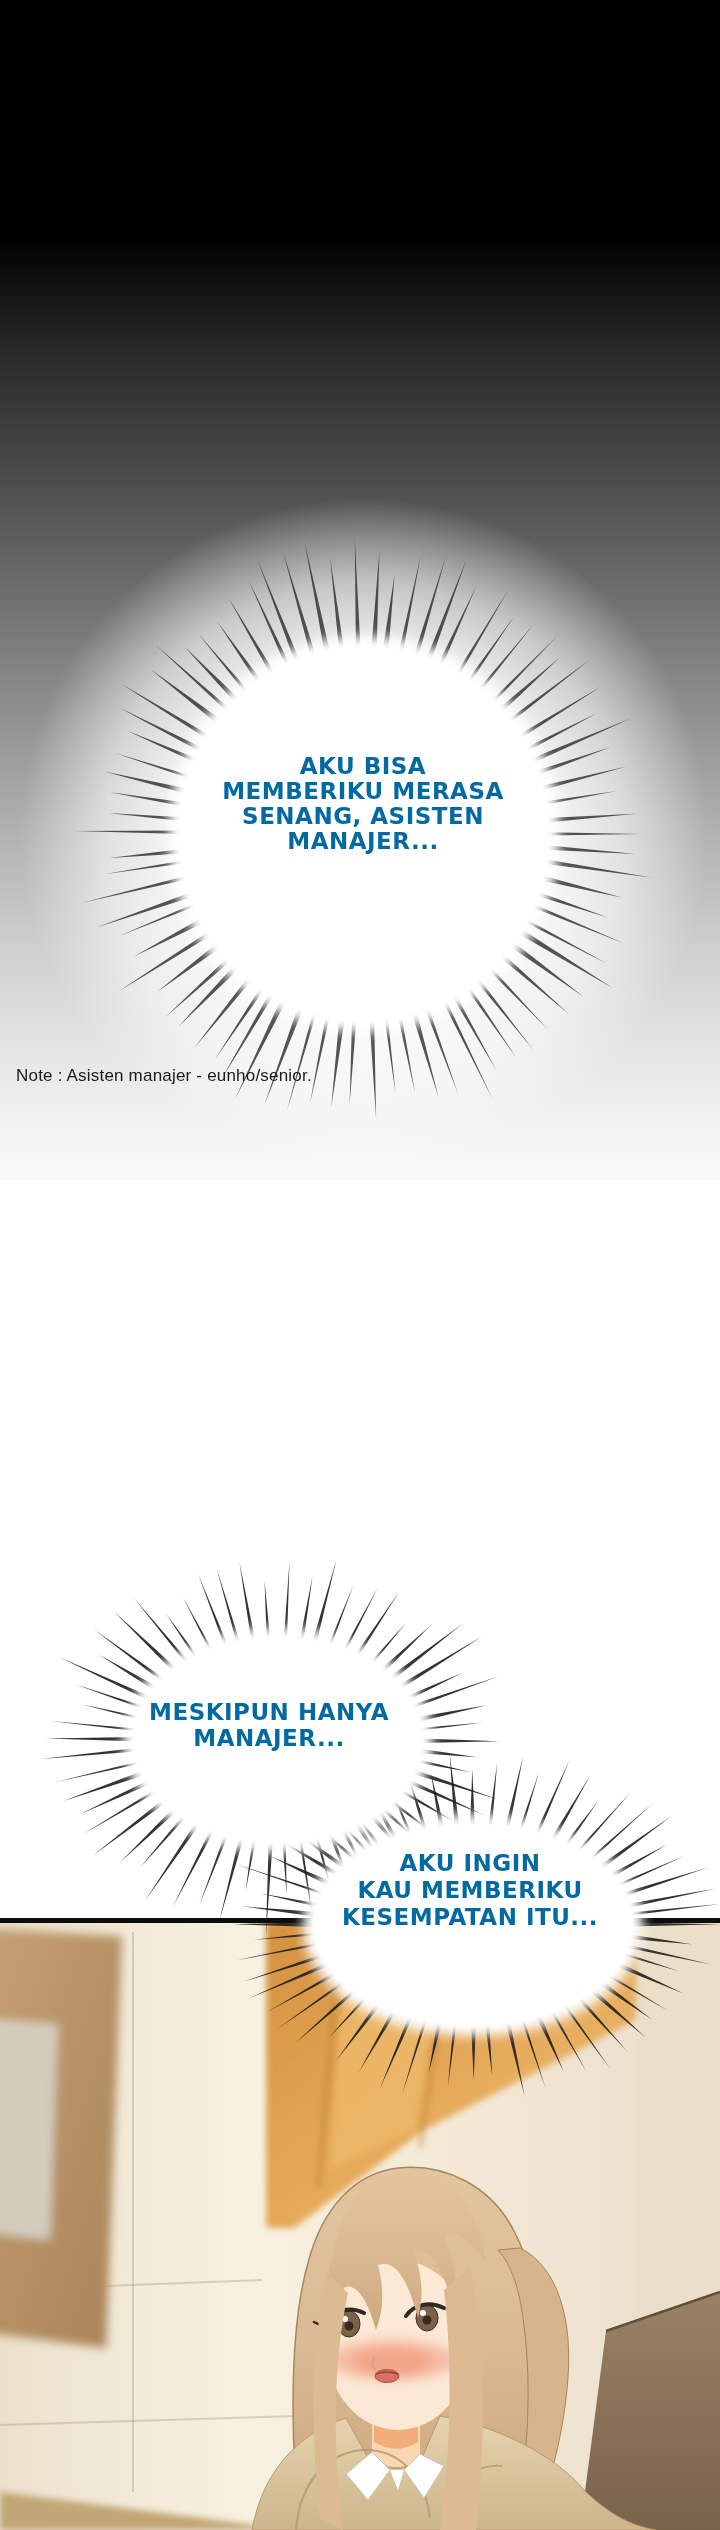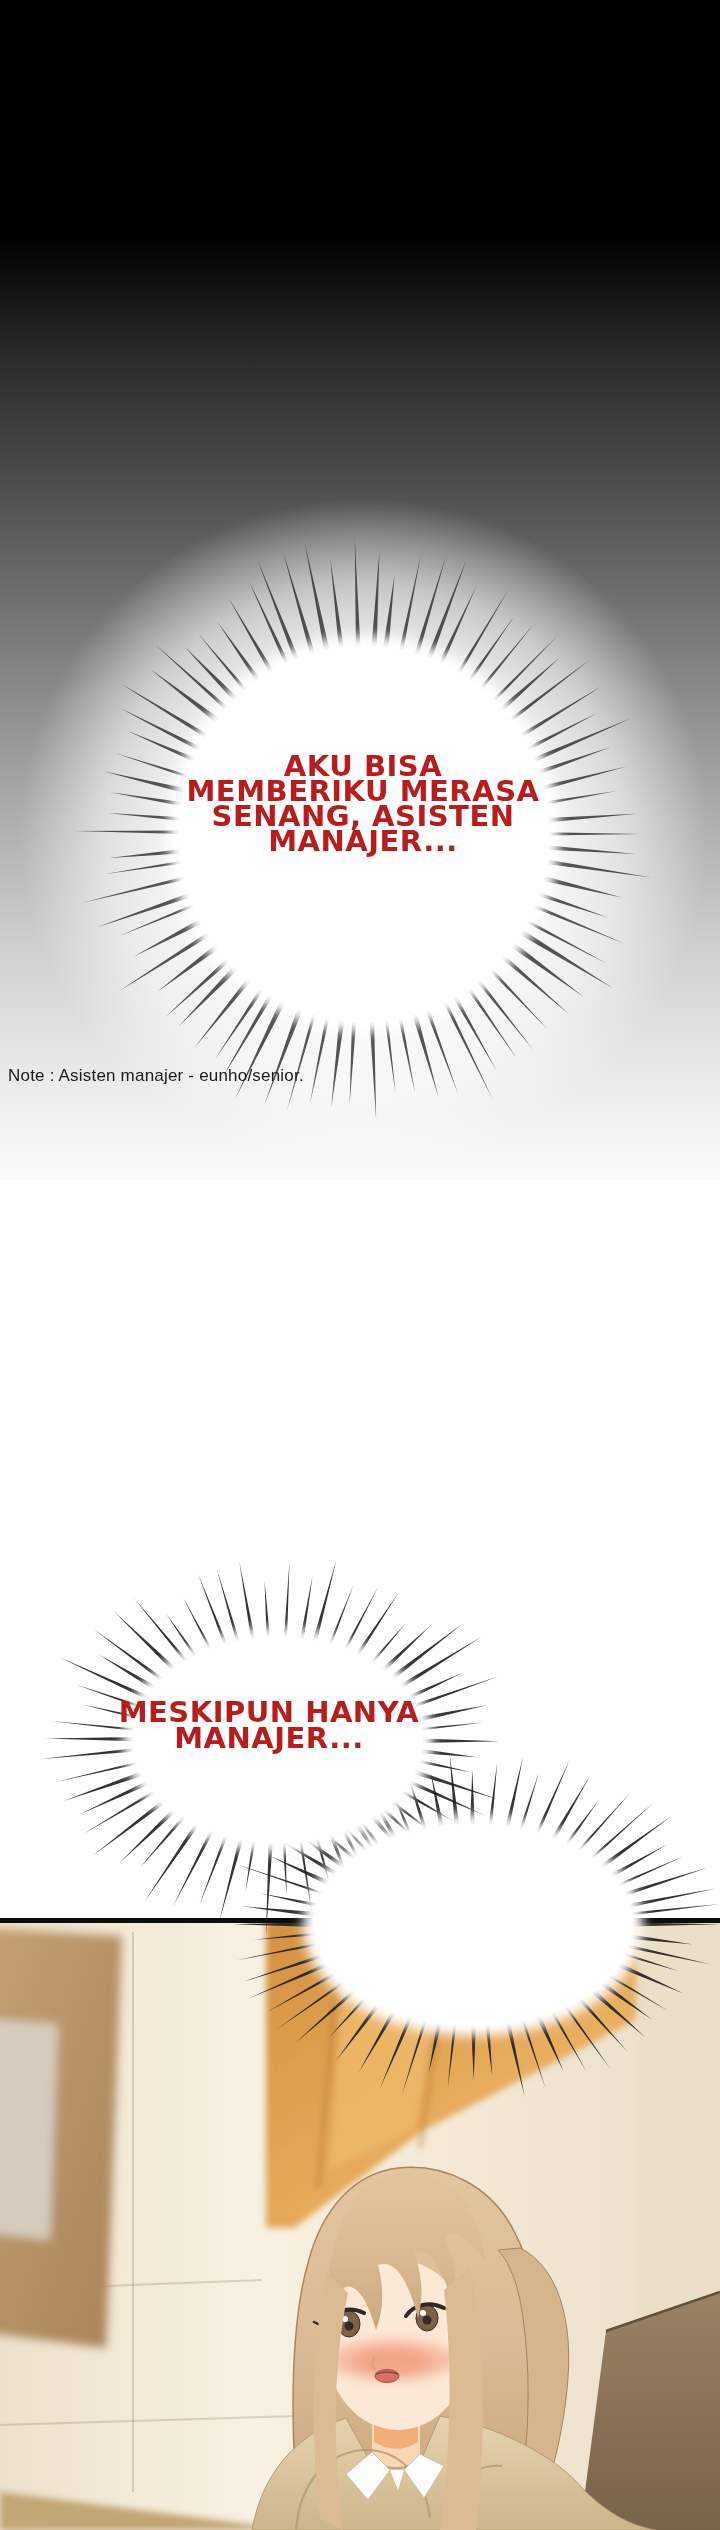--- a/index.html
+++ b/index.html
@@ -16,8 +16,8 @@
     background:radial-gradient(closest-side,rgba(255,255,255,.98) 0%,rgba(255,255,255,.95) 40%,
       rgba(255,255,255,.6) 60%,rgba(255,255,255,0) 80%);}
   svg{display:block;}
-  .bubble-text{position:absolute;text-align:center;color:#b91c1c;font-weight:700;
-    font-family:"DejaVu Sans",sans-serif;font-size:29px;line-height:25px;
+  .bubble-text{position:absolute;text-align:center;color:#0369a1;font-weight:700;
+    font-family:"DejaVu Sans",sans-serif;font-size:23px;line-height:25px;
     letter-spacing:.5px;white-space:nowrap;}
   .bubble-text div{white-space:nowrap;}
   #b1text{left:183px;top:754px;width:360px;line-height:25px;}

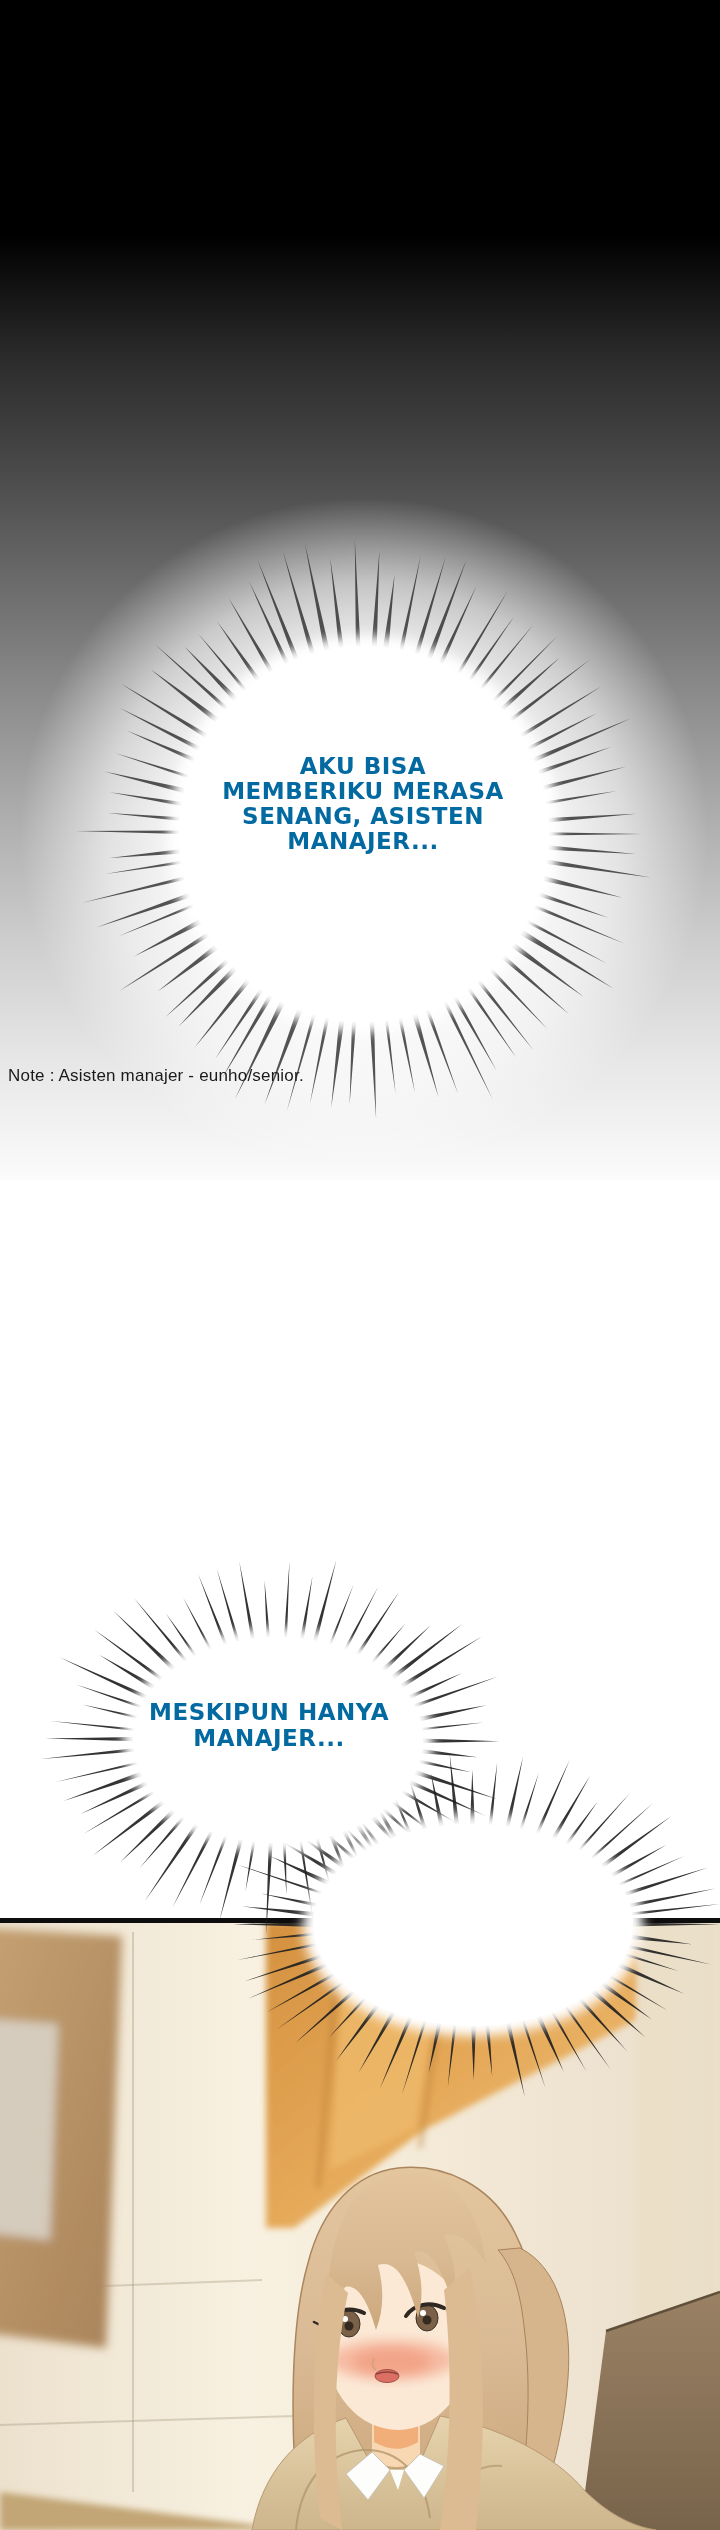--- a/index.html
+++ b/index.html
@@ -23,7 +23,7 @@
   #b1text{left:183px;top:754px;width:360px;line-height:25px;}
   #b2text{left:89px;top:1699px;width:360px;line-height:26px;}
   #b3text{left:290px;top:1850px;width:360px;line-height:27px;}
-  #note{position:absolute;left:8px;top:1066px;font-family:"Liberation Sans",sans-serif;
+  #note{position:absolute;left:16px;top:1066px;font-family:"Liberation Sans",sans-serif;
     font-size:17px;color:#1a1a1a;letter-spacing:.2px;}
   #panel{left:0;top:1918px;width:720px;height:612px;}
 </style>

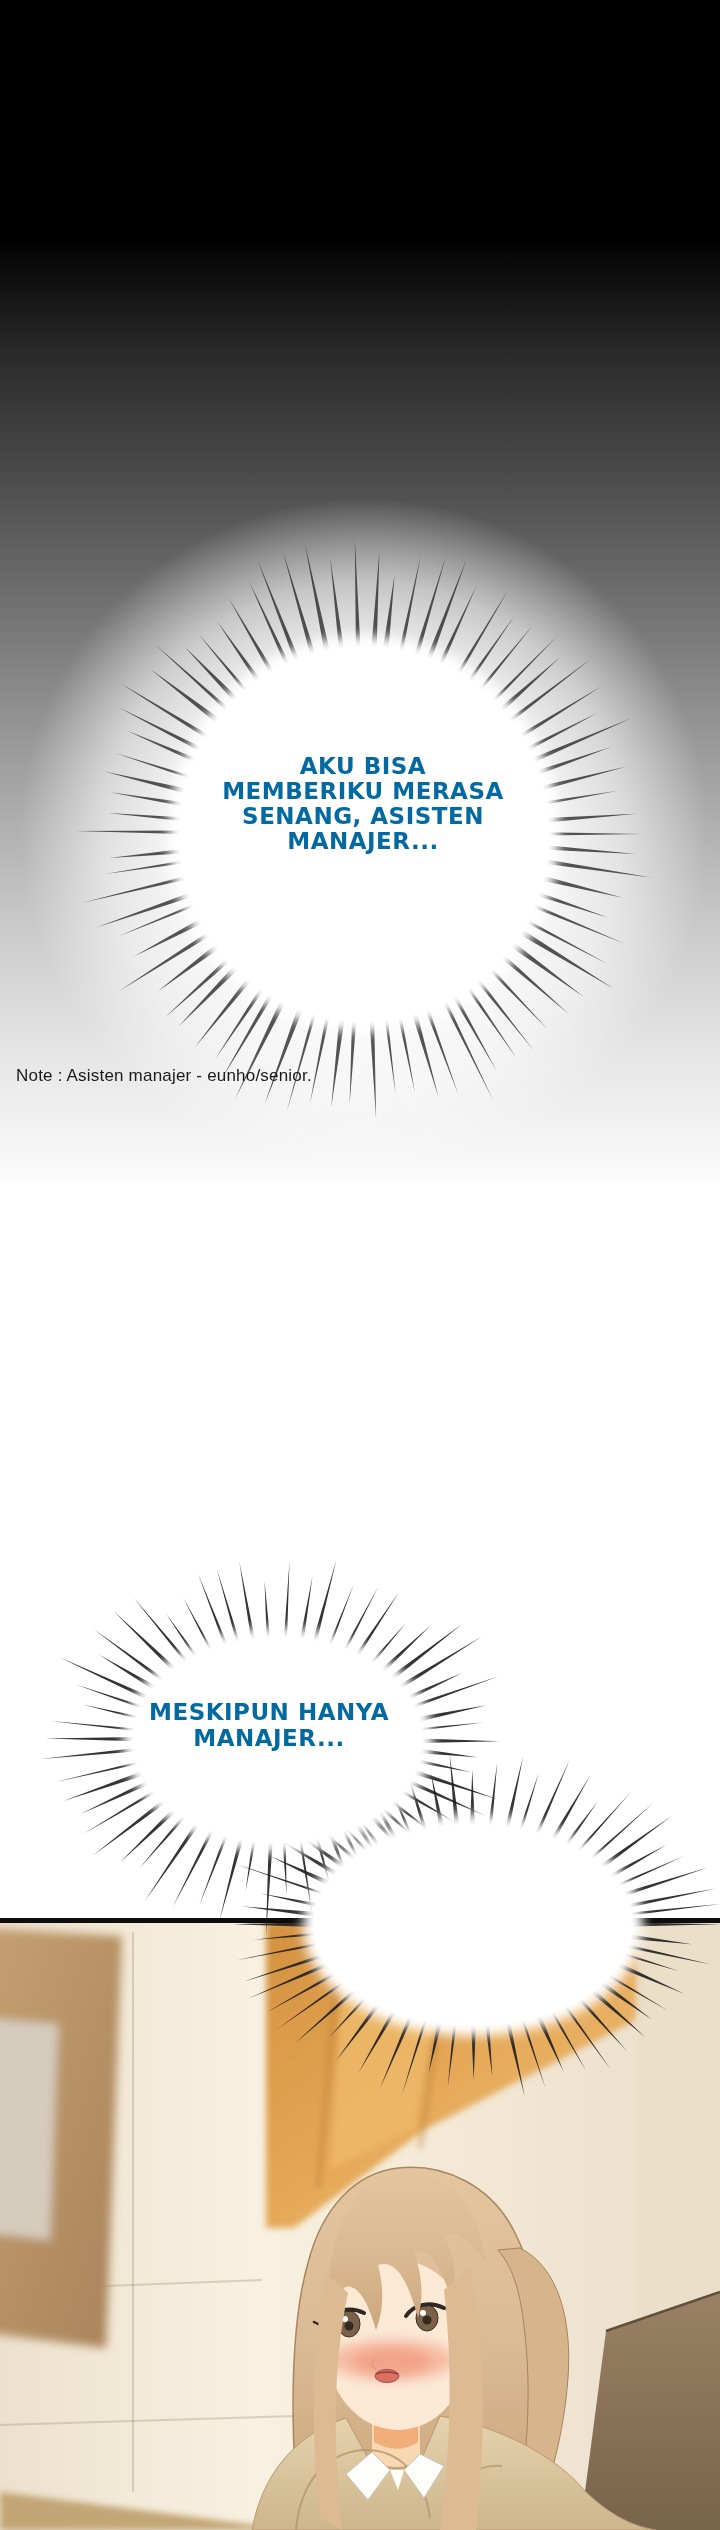--- a/index.html
+++ b/index.html
@@ -191,6 +191,11 @@
     <div>MESKIPUN HANYA</div>
     <div>MANAJER...</div>
   </div>
+  <div id="b3text" class="bubble-text">
+    <div>AKU INGIN</div>
+    <div>KAU MEMBERIKU</div>
+    <div>KESEMPATAN ITU...</div>
+  </div>
 </div>
 
 </body></html>

